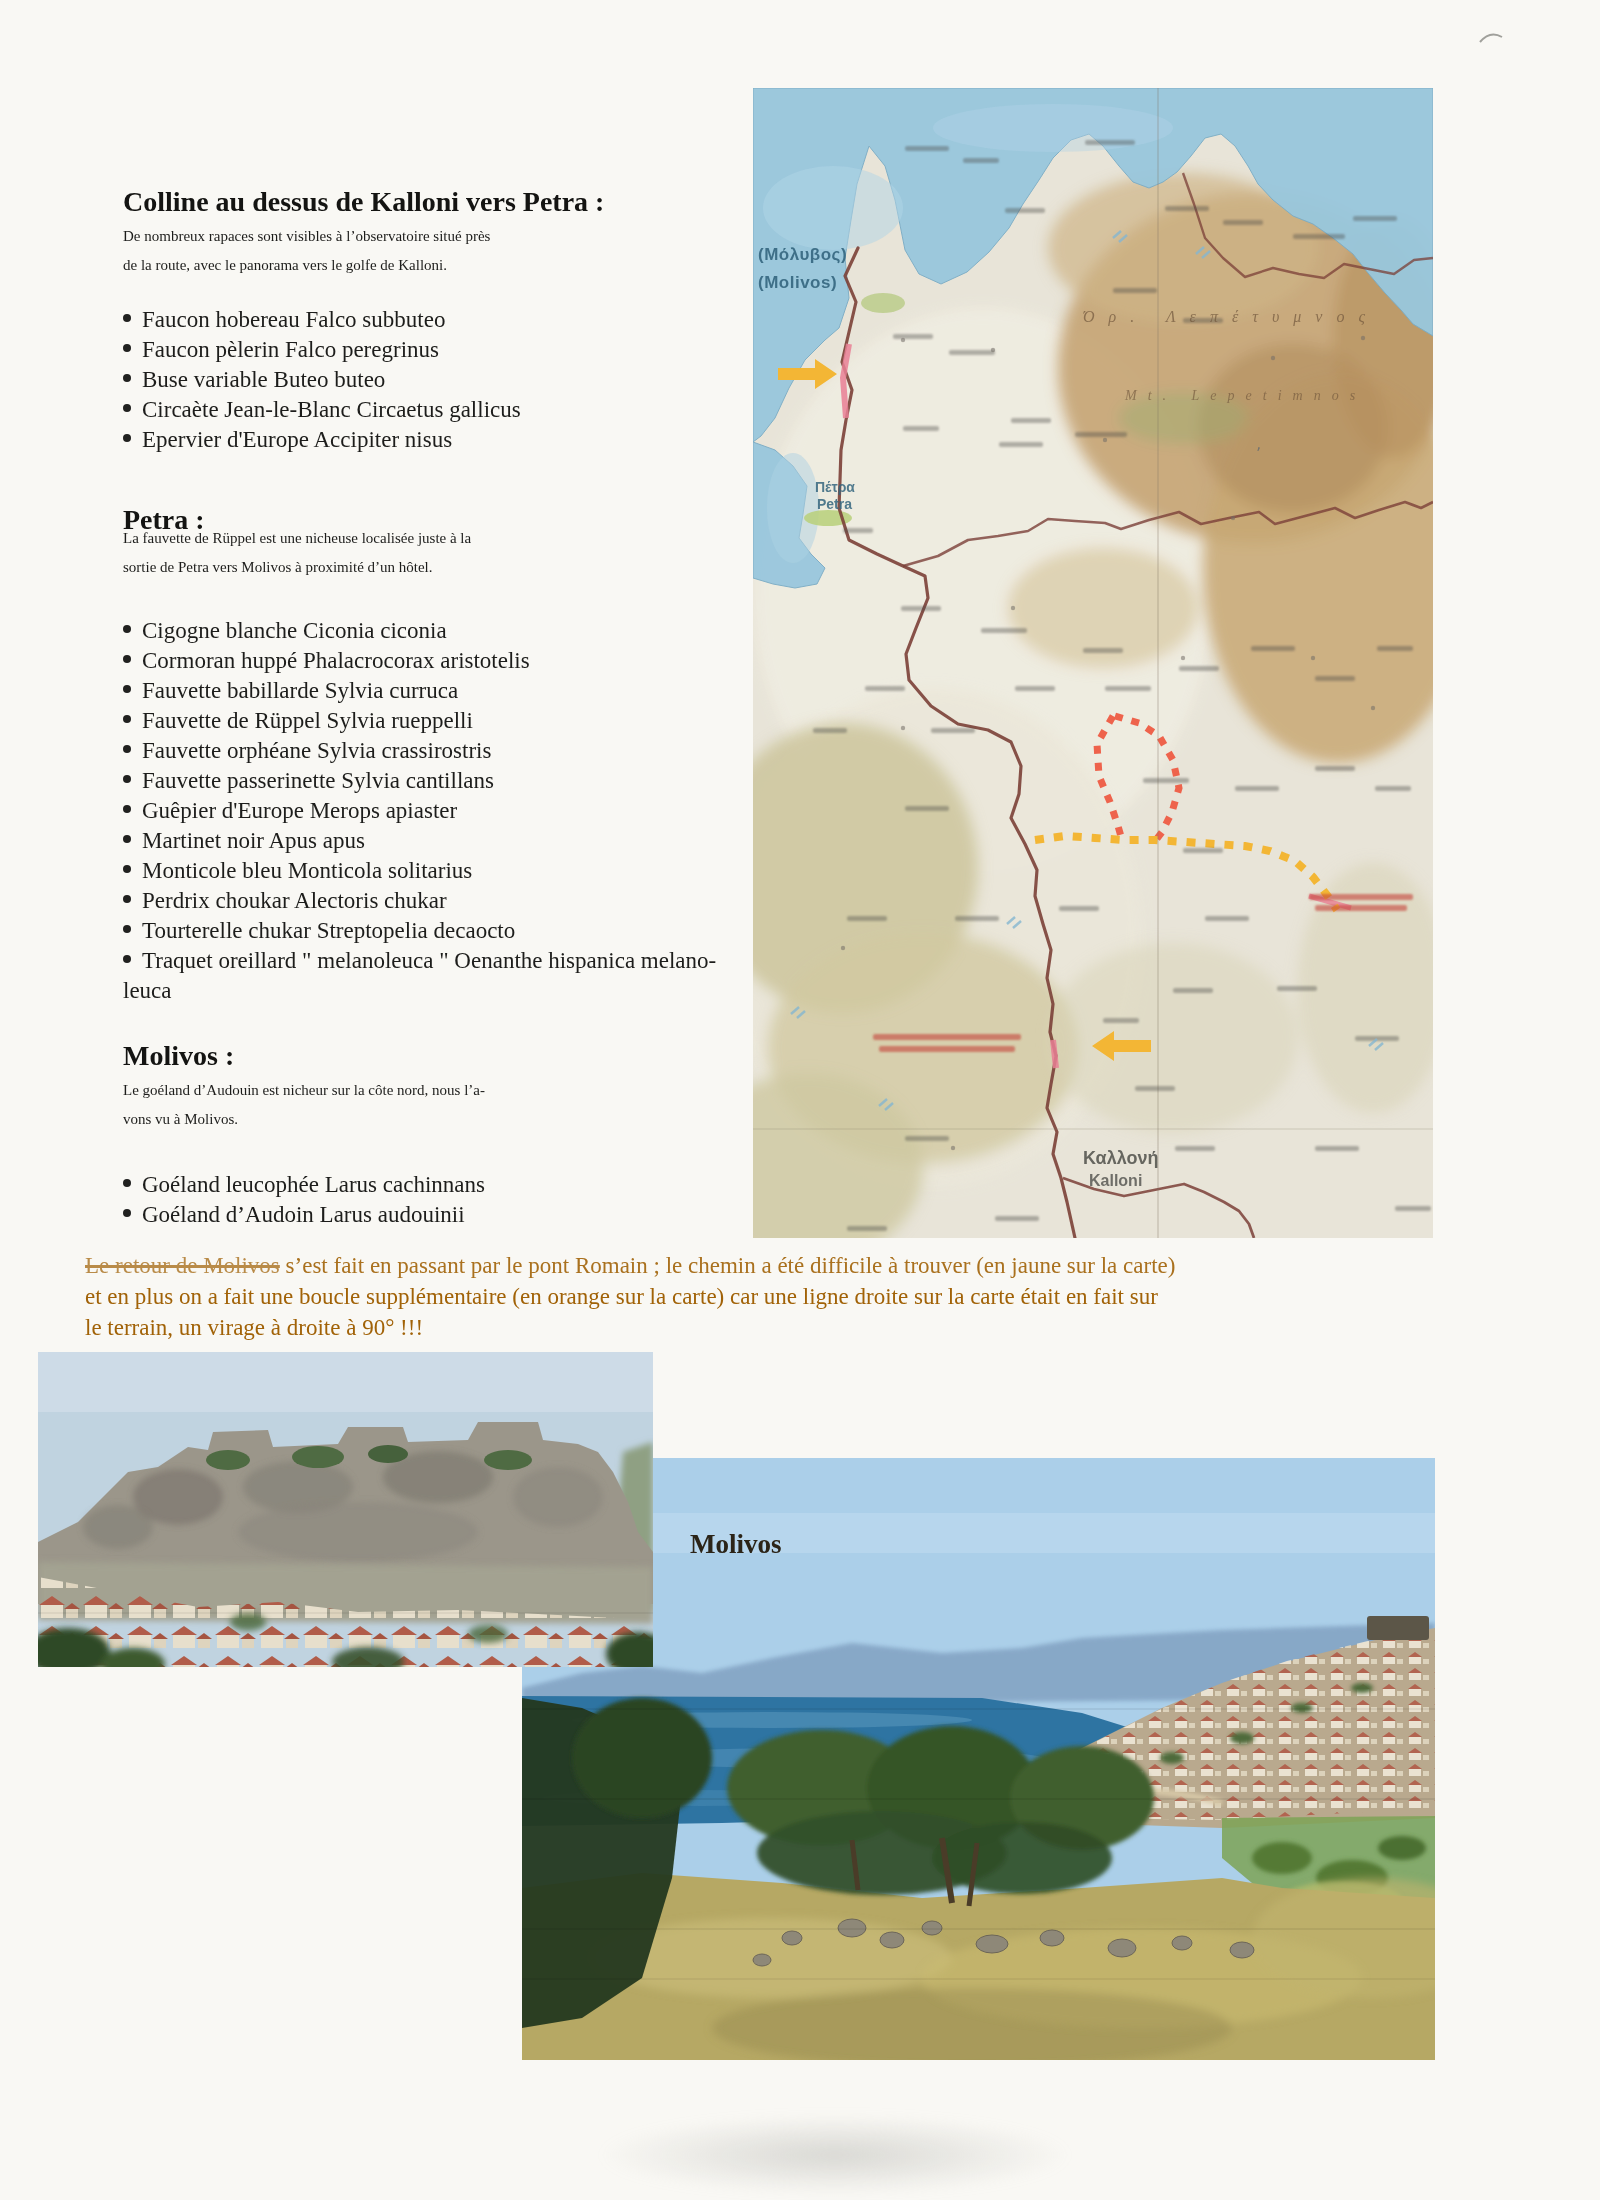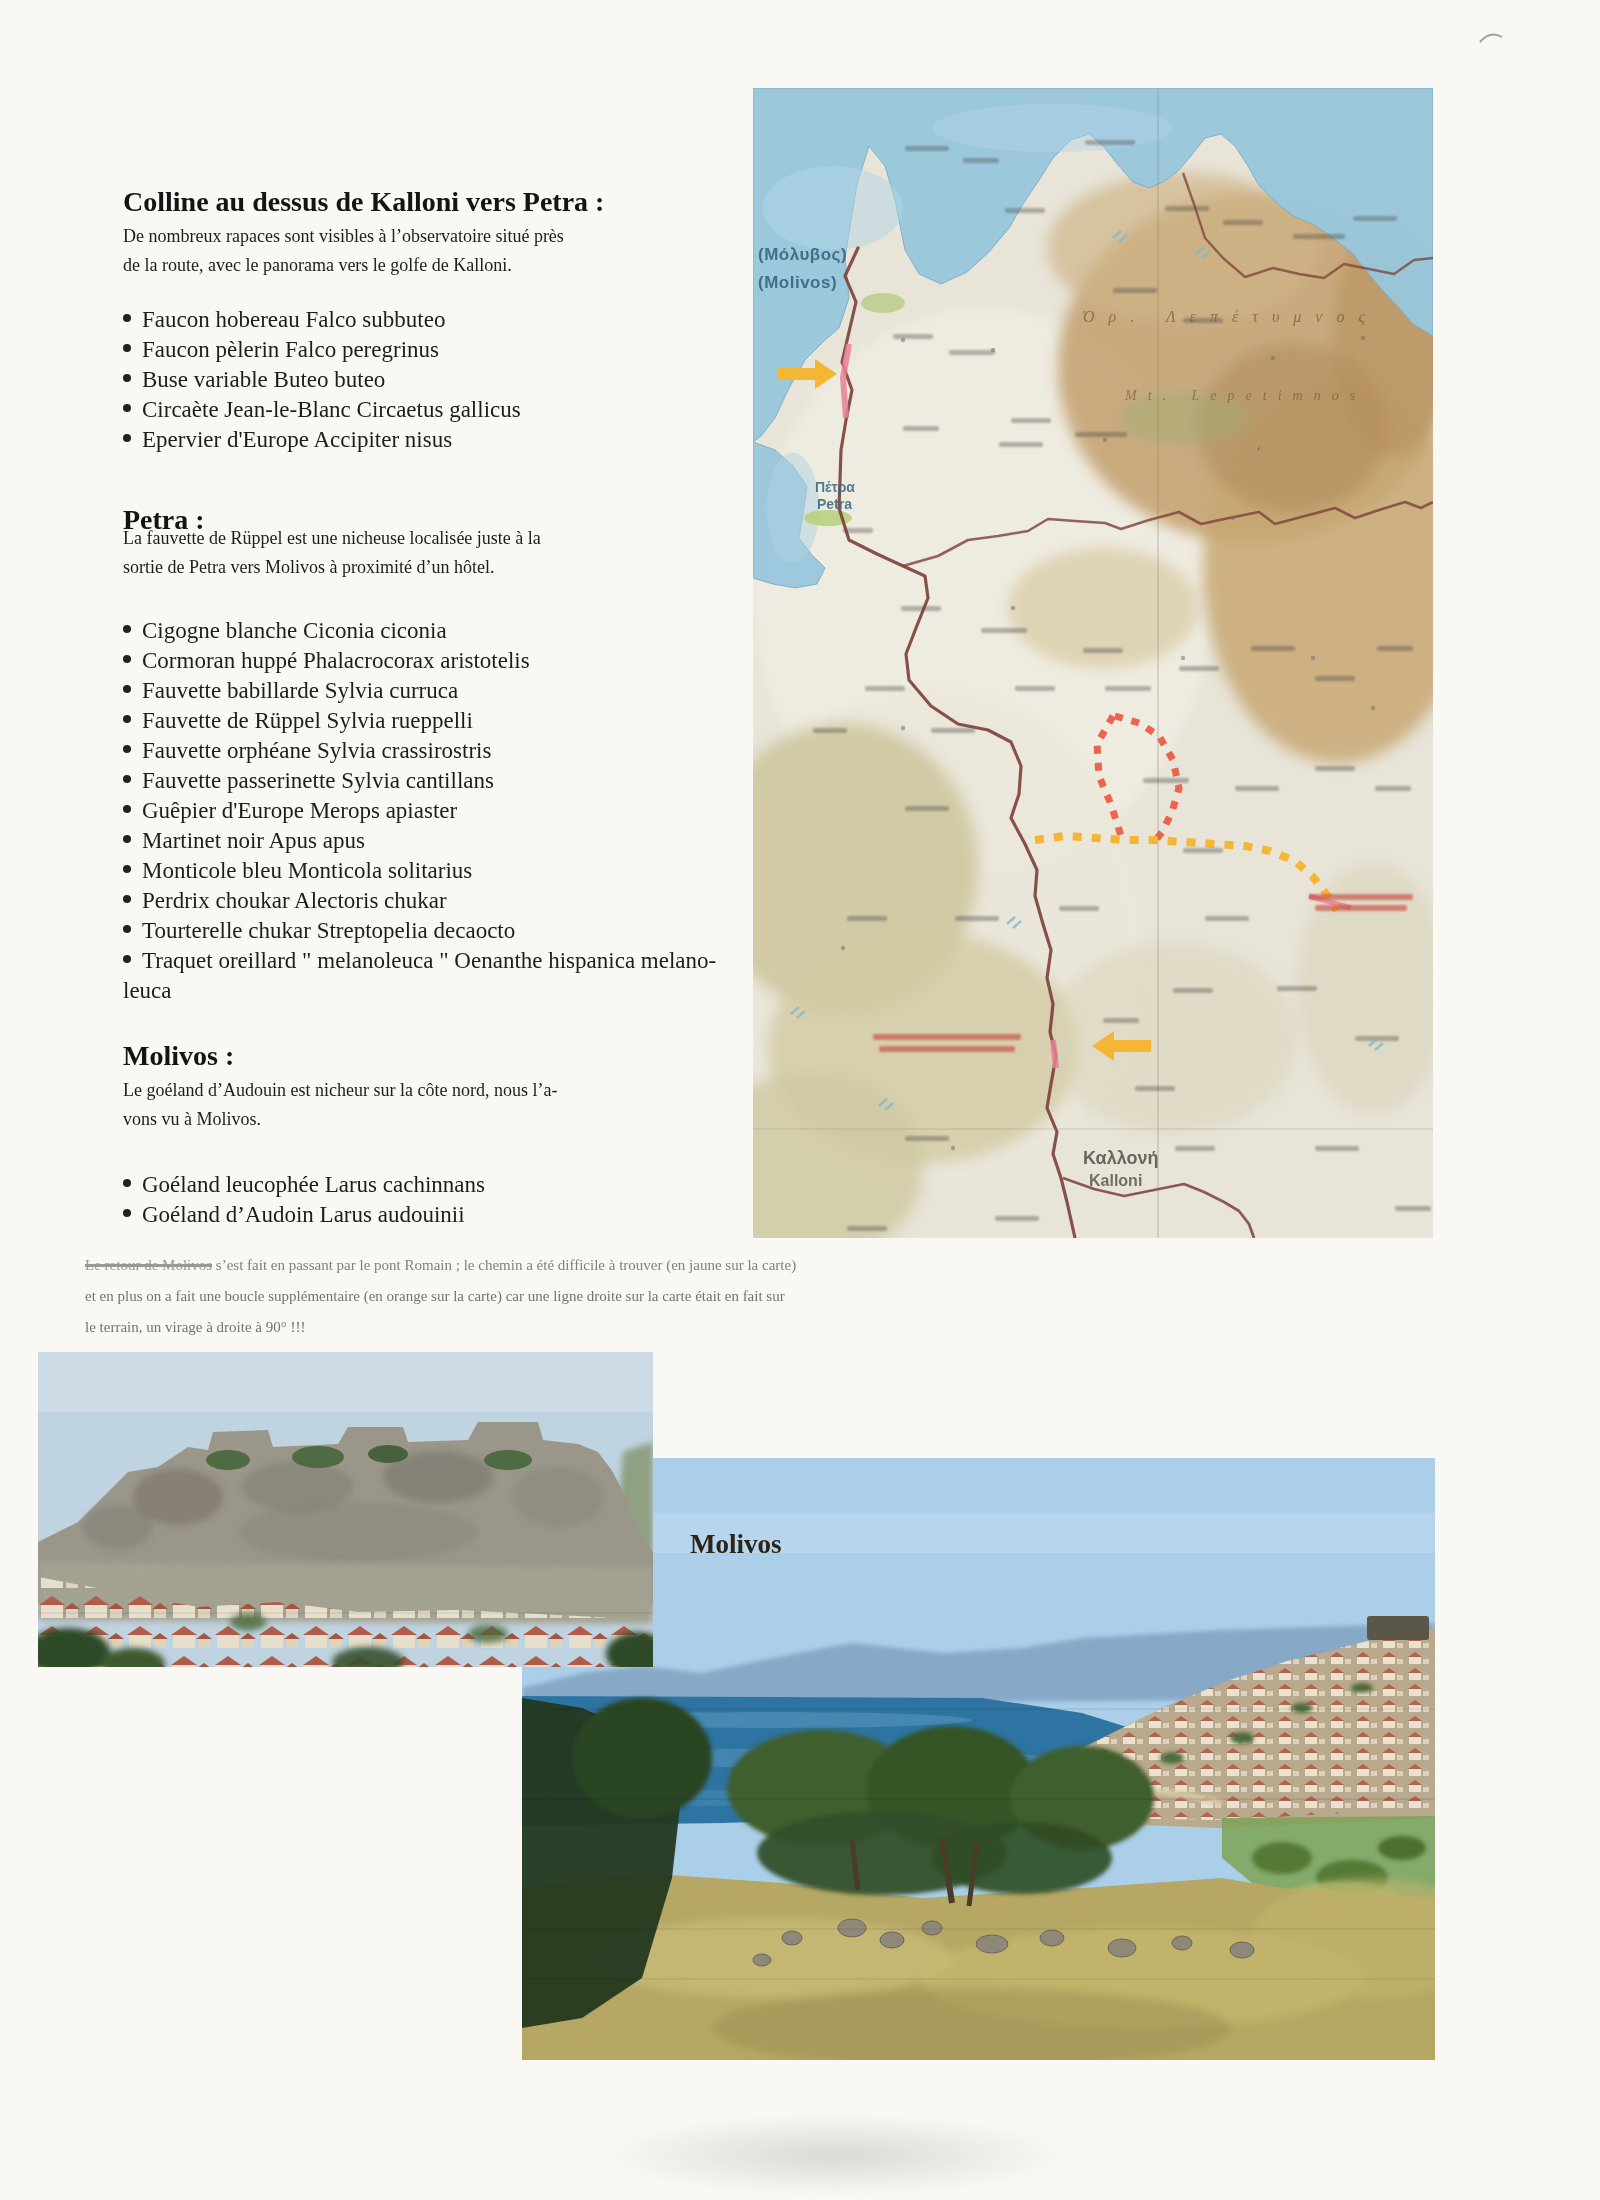--- a/index.html
+++ b/index.html
@@ -8,7 +8,7 @@
   .abs{position:absolute;}
   .scan{filter:blur(.28px);}
   .hd{font-weight:bold;font-size:28px;color:#141412;white-space:nowrap;}
-  .para .ln{font-size:18px;line-height:29px;white-space:nowrap;}
+  .para .ln{font-size:15px;line-height:29px;white-space:nowrap;}
   ul.birds{list-style:none;margin:0;padding:0;}
   ul.birds li{font-size:23px;line-height:30px;height:30px;white-space:nowrap;}
   ul.birds li::before{content:"";display:inline-block;width:8px;height:8px;border-radius:50%;

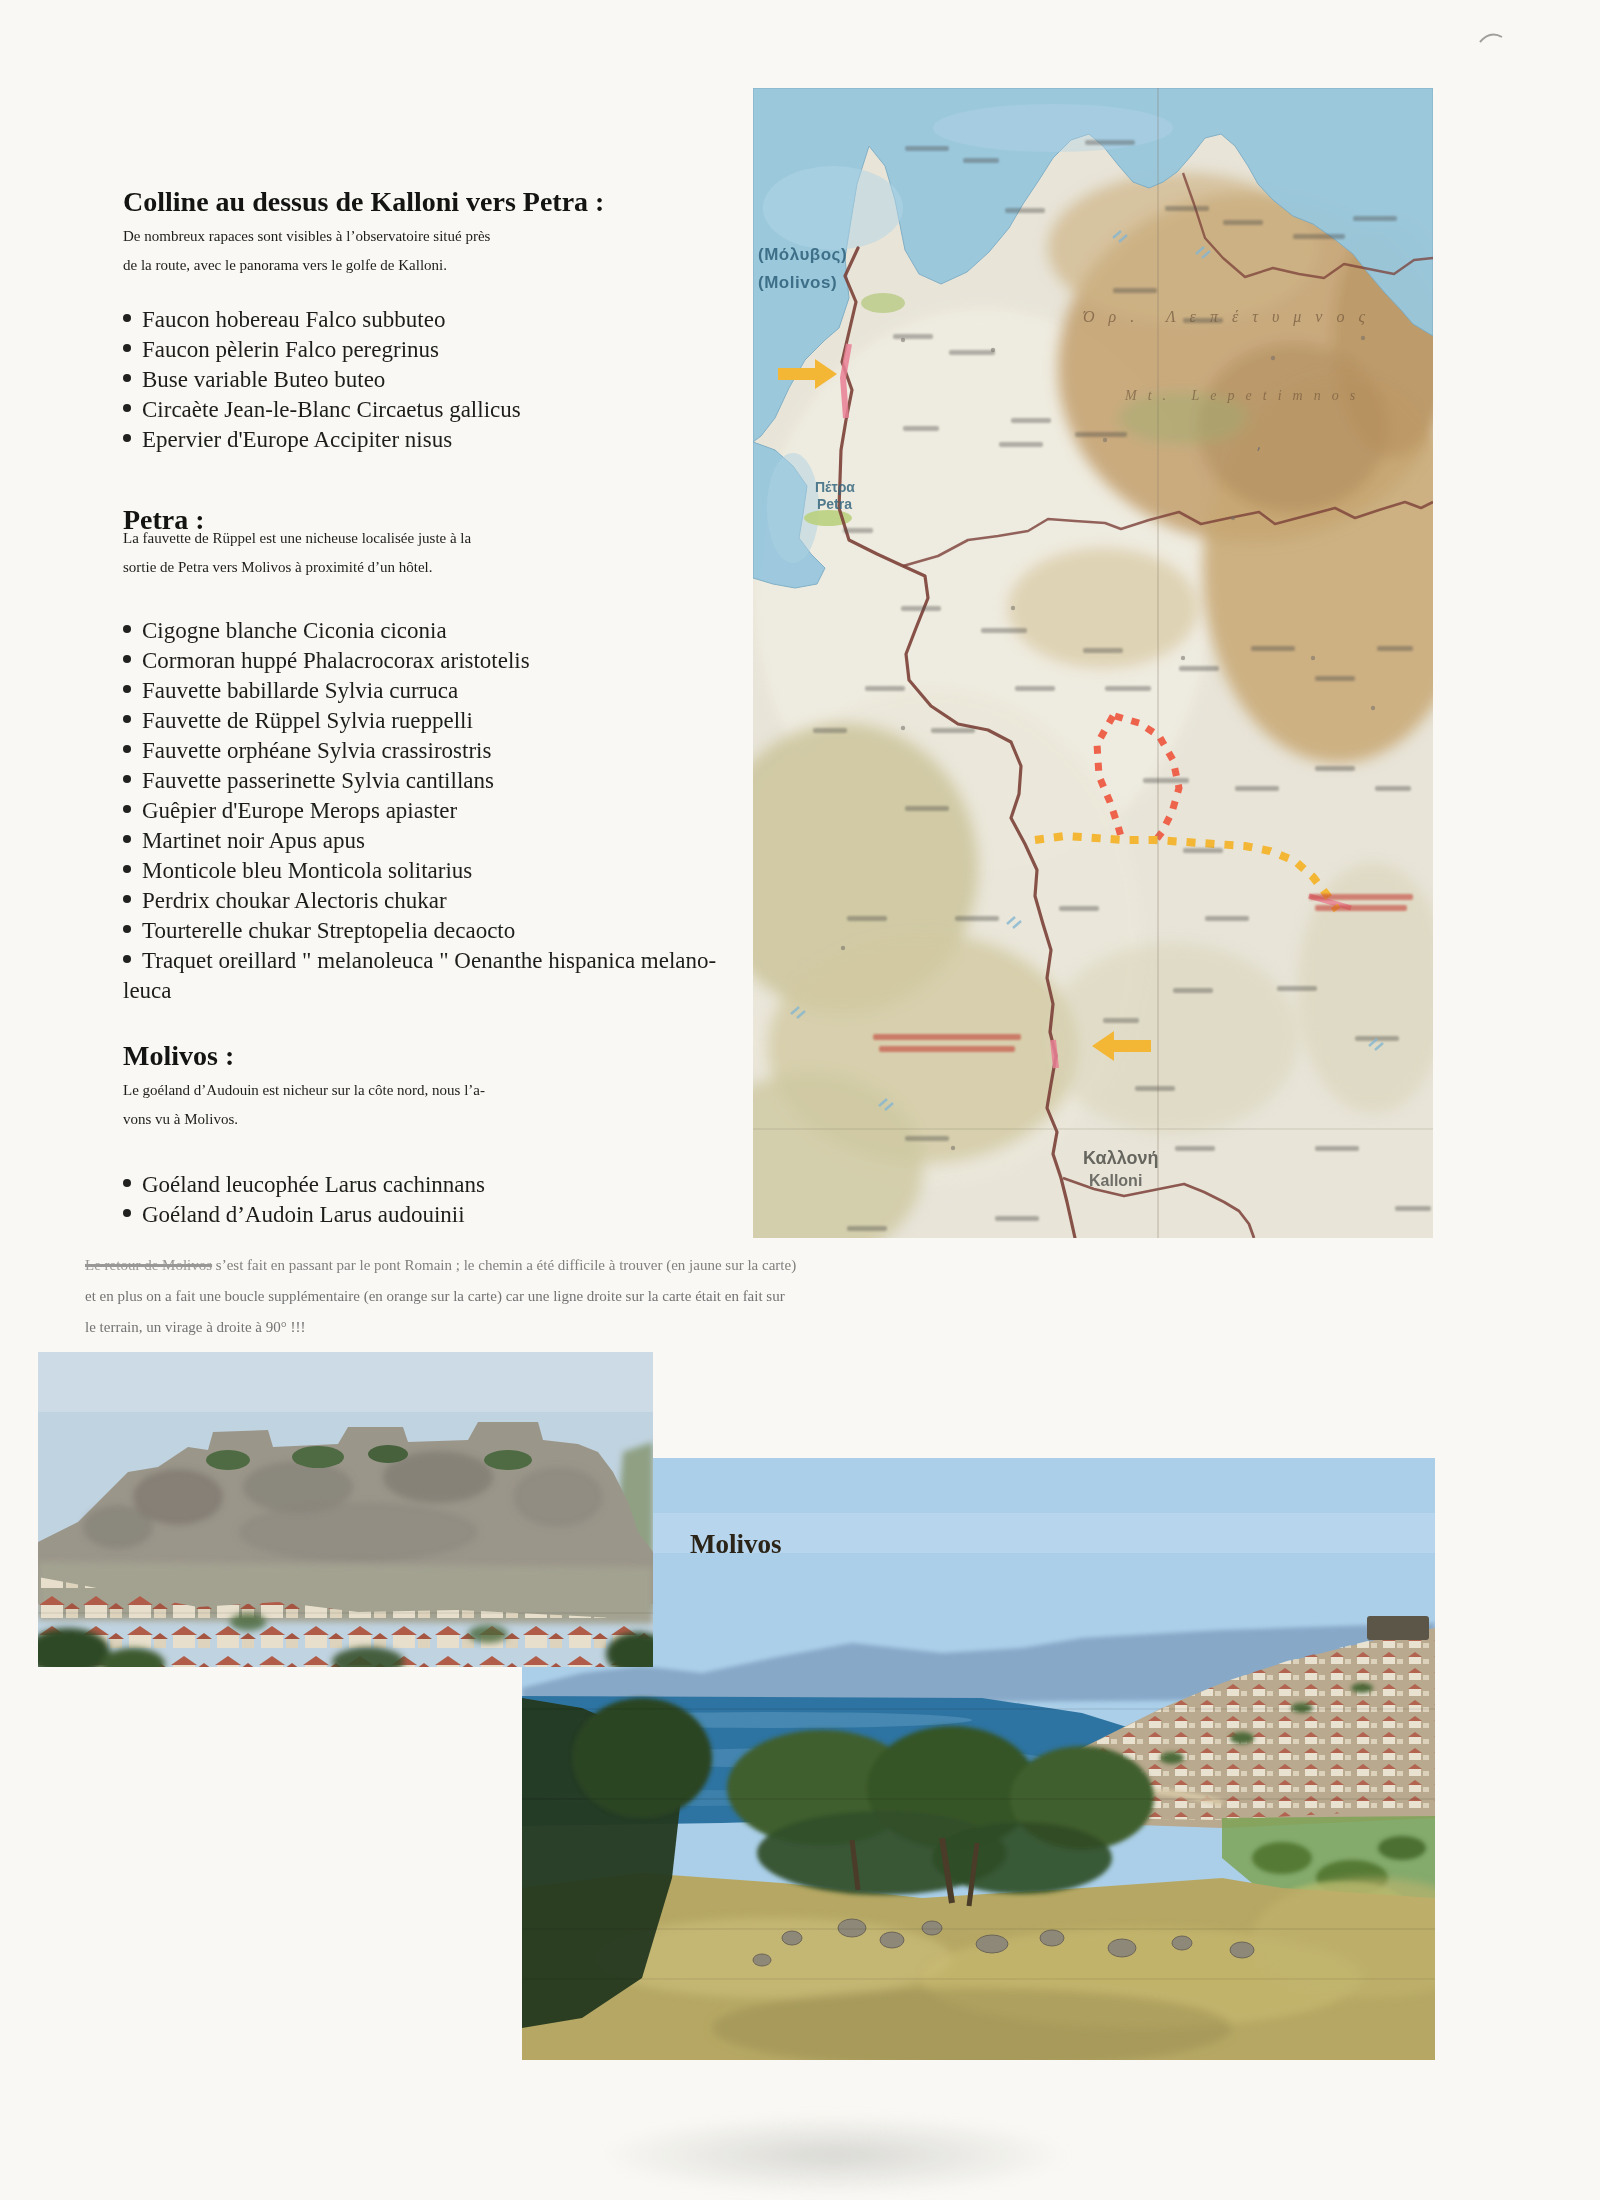--- a/index.html
+++ b/index.html
@@ -15,7 +15,7 @@
         background:#21211f;margin-right:11px;vertical-align:5px;}
   ul.birds li.wrap{white-space:normal;width:632px;height:auto;}
   ul.birds .b{font-weight:normal;}
-  .retour .ln{font-size:15px;line-height:31px;white-space:nowrap;color:#737373;}
+  .retour .ln{font-size:23px;line-height:31px;white-space:nowrap;color:#a16207;}
   .rough{opacity:.9;filter:blur(.45px);}
   .smudge{text-decoration:line-through;text-decoration-thickness:2.5px;opacity:.8;filter:blur(.5px);}
   .artifact{color:#77756f;font-family:"DejaVu Sans",sans-serif;}

